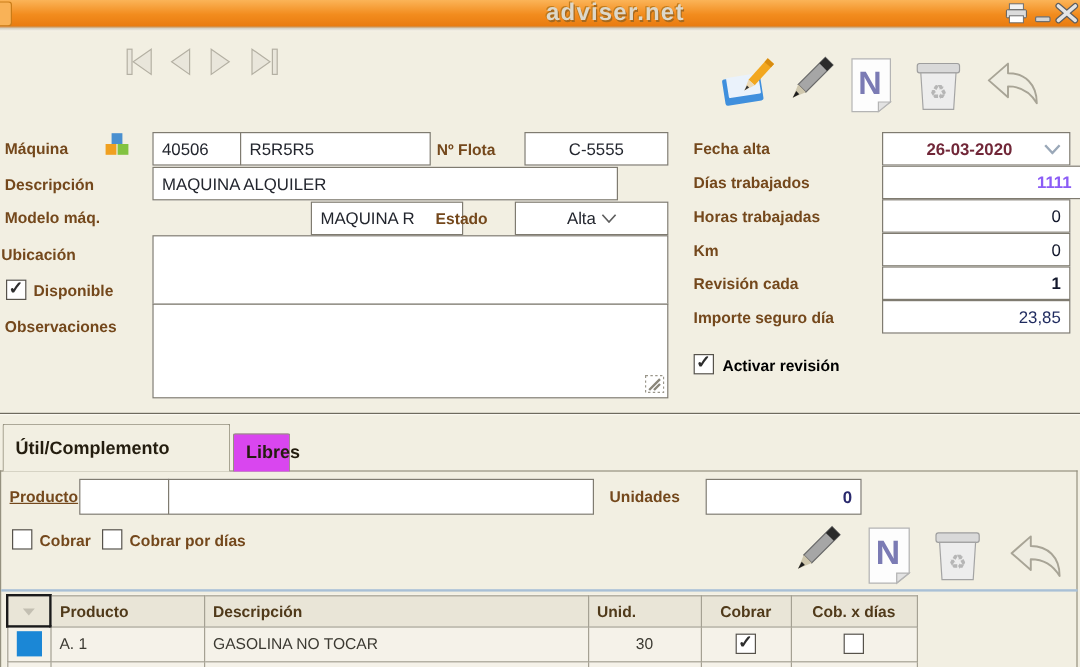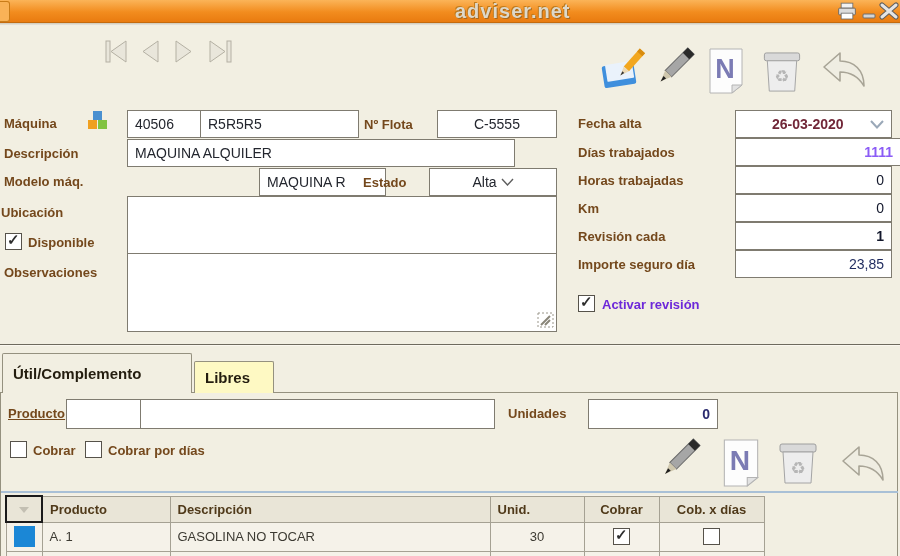--- a/index.html
+++ b/index.html
@@ -235,7 +235,7 @@
   <div class="box num" style="left:735px; top:250px; width:157px; height:28px; color:#1e2a5e;">23,85</div>
 
   <div class="checkbox checked" style="left:578px; top:295px;"></div>
-  <span class="lbl" style="left:602px; top:297px; color:#6d28d9;">Activar revisión</span>
+  <span class="lbl" style="left:602px; top:297px; color:#000000;">Activar revisión</span>
 
   <div class="divider"></div>
   <div class="panel"></div>

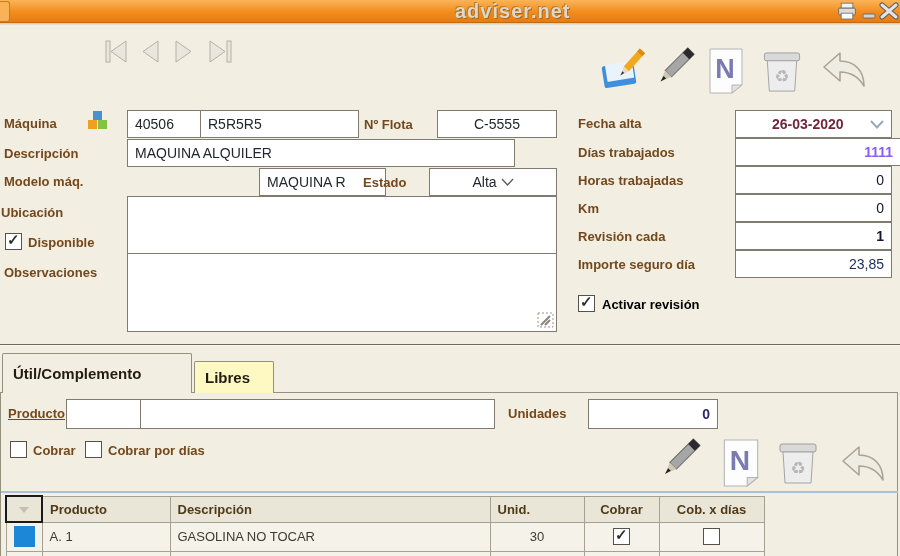--- a/index.html
+++ b/index.html
@@ -60,7 +60,7 @@
        font-size:15px; font-weight:bold; color:#241d0f; display:flex; align-items:center; padding:4px 10px;
        border-radius:2px 2px 0 0; cursor:pointer;}
   .tab.active{left:2px; top:353px; height:40px; width:190px; background:#f2efe2; z-index:5;}
-  .tab.inactive{left:194px; top:361px; height:32px; width:80px; background:#fef9c3; z-index:4;}
+  .tab.inactive{left:194px; top:361px; height:32px; width:48px; background:#d946ef; z-index:4;}
   .blue-sep{position:absolute; left:1px; top:491px; width:897px; height:2px; background:#a9c0d6;}
   
   .grid{position:absolute; left:5px; top:495px; border-collapse:collapse; table-layout:fixed; background:#f5f2e9;}

